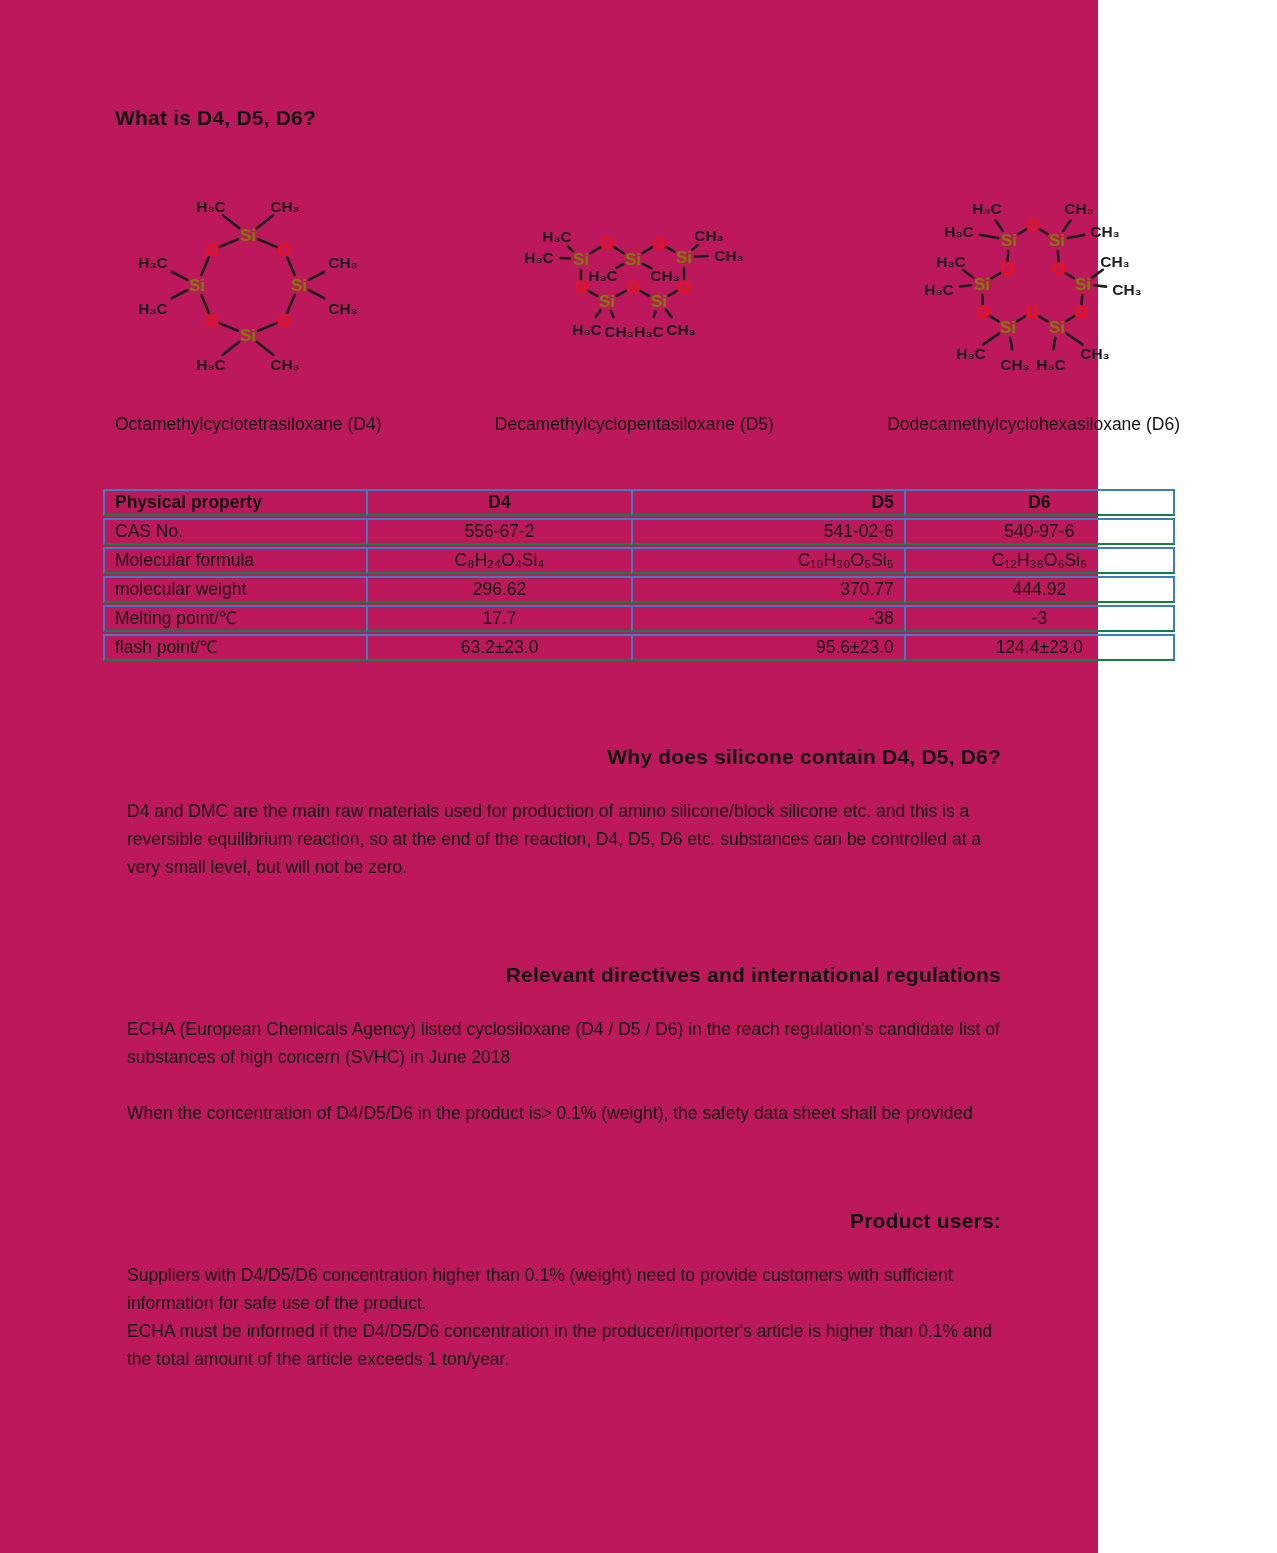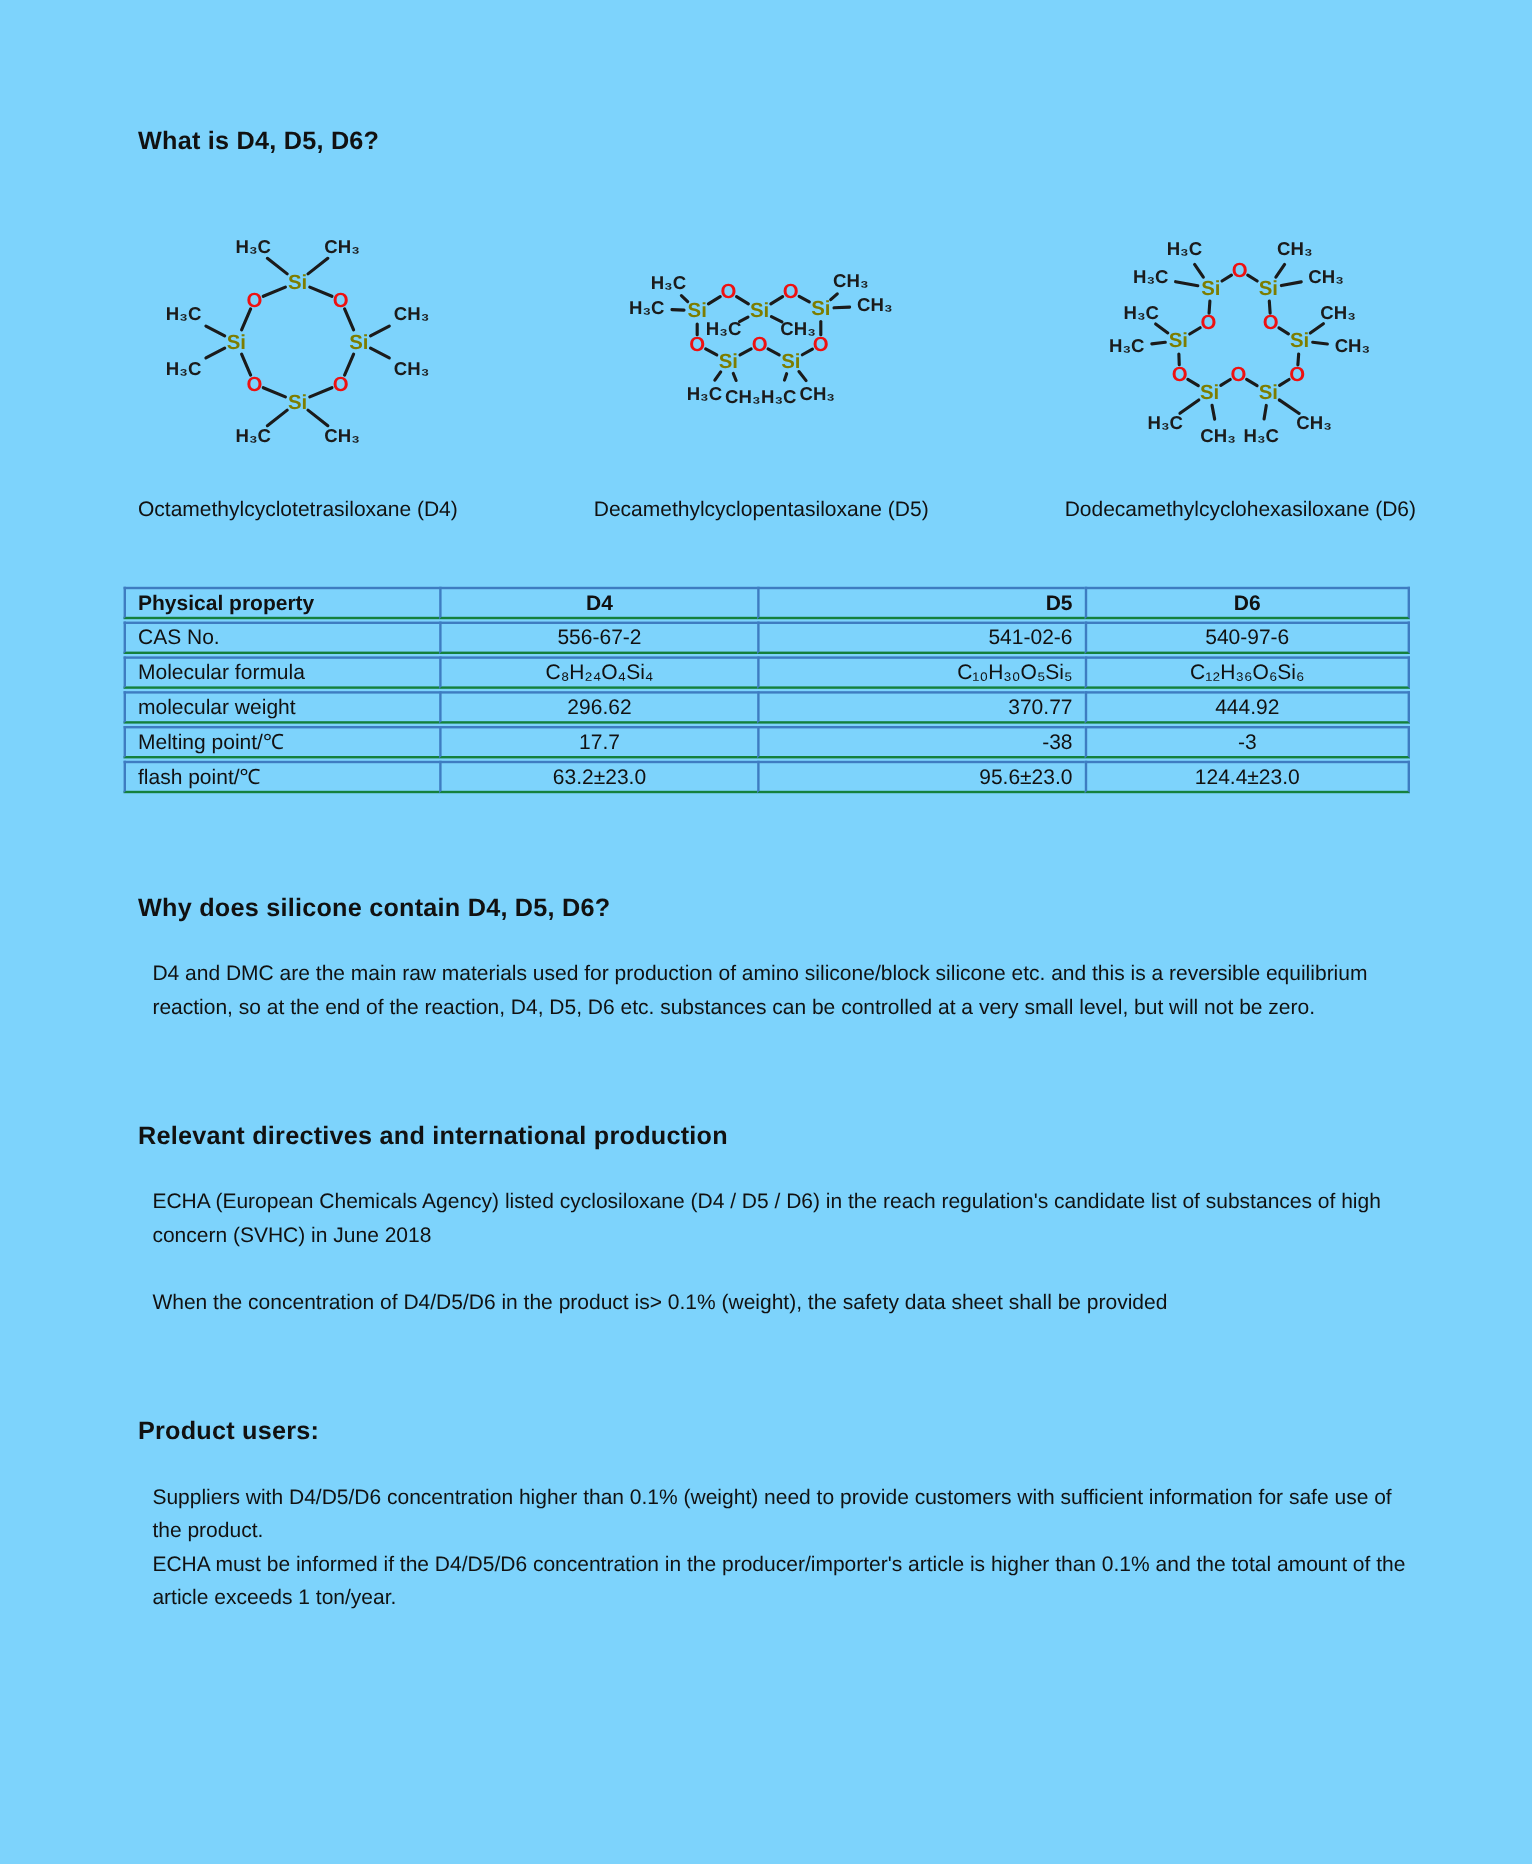--- a/index.html
+++ b/index.html
@@ -6,10 +6,10 @@
   body { font-family: "Liberation Sans", sans-serif; color: #111; }
   .page {
     position: relative;
-    width: 1277px;
+    width: 1098px;
     min-height: 1553px;
     box-sizing: border-box;
-    background: #7dd3fc;
+    background: #be185d;
     padding: 106px 97px 58px 115px;
   }
   h1 { font-size: 21px; font-weight: bold; margin: 0; letter-spacing: 0.2px; }

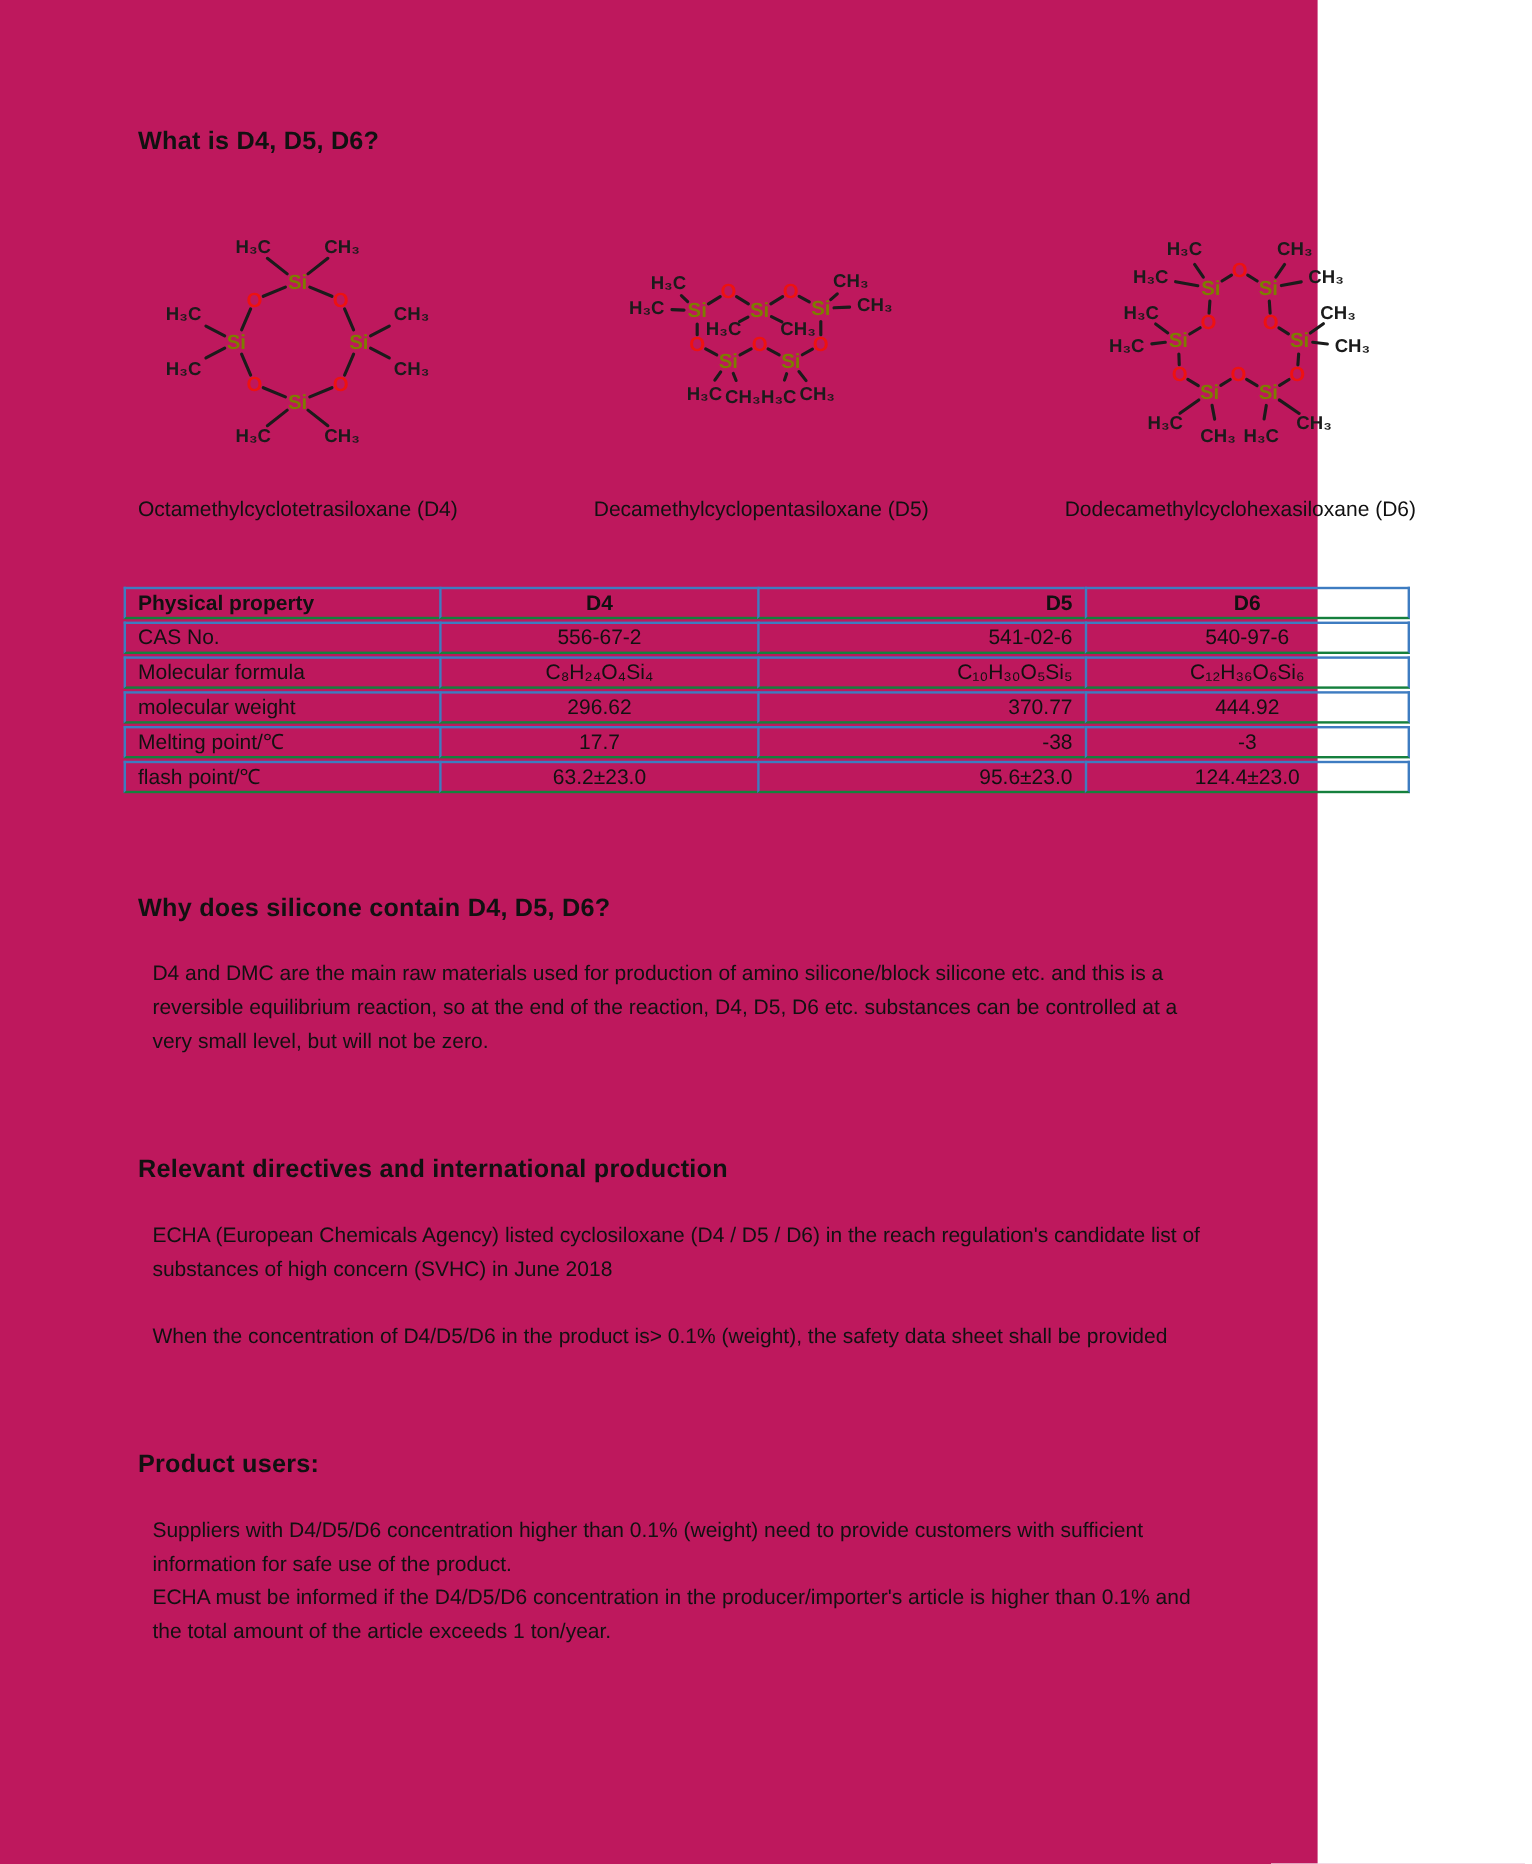--- a/index.html
+++ b/index.html
@@ -13,7 +13,7 @@
     padding: 106px 97px 58px 115px;
   }
   h1 { font-size: 21px; font-weight: bold; margin: 0; letter-spacing: 0.2px; }
-  h2 { font-size: 21px; font-weight: bold; margin: 82px 0 0 0; letter-spacing: 0.2px; }
+  h2 { font-size: 21px; font-weight: bold; margin: 82px 0 0 0; letter-spacing: 0.2px; text-align: right; }
 
   
   .mol-row {

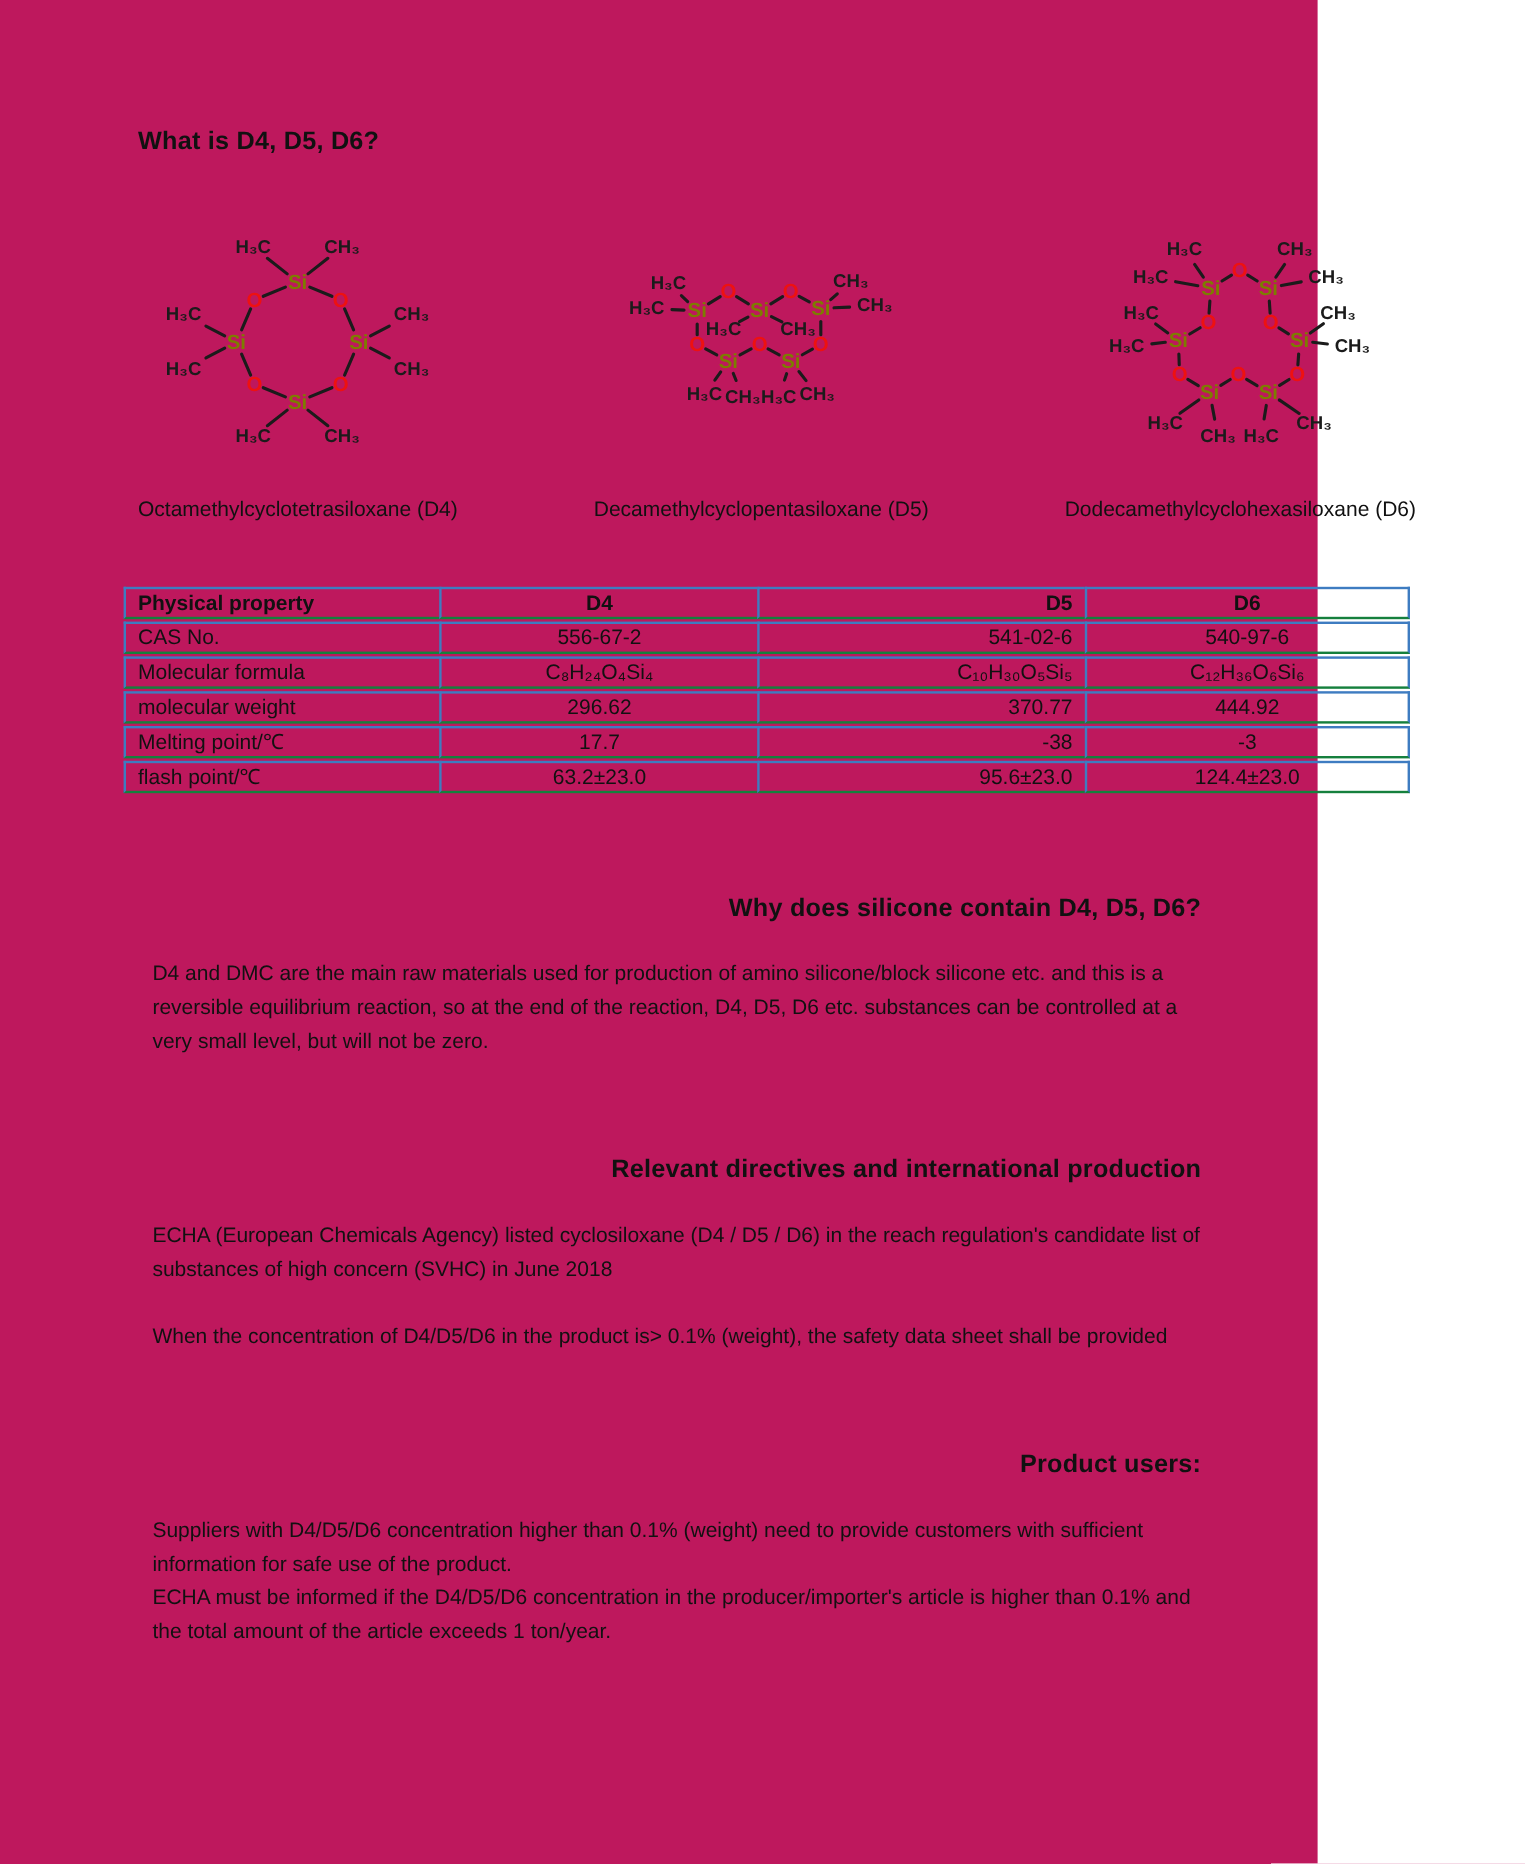--- a/index.html
+++ b/index.html
@@ -268,7 +268,7 @@
   </section>
 
   <section class="doc-section">
-    <h2>Relevant directives and international production</h2>
+    <h2>Relevant directives and international regulations</h2>
     <div class="paras">
         <p>ECHA (European Chemicals Agency) listed cyclosiloxane (D4 / D5 / D6) in the reach regulation's candidate list of substances of high concern (SVHC) in June 2018</p>
       </div>

